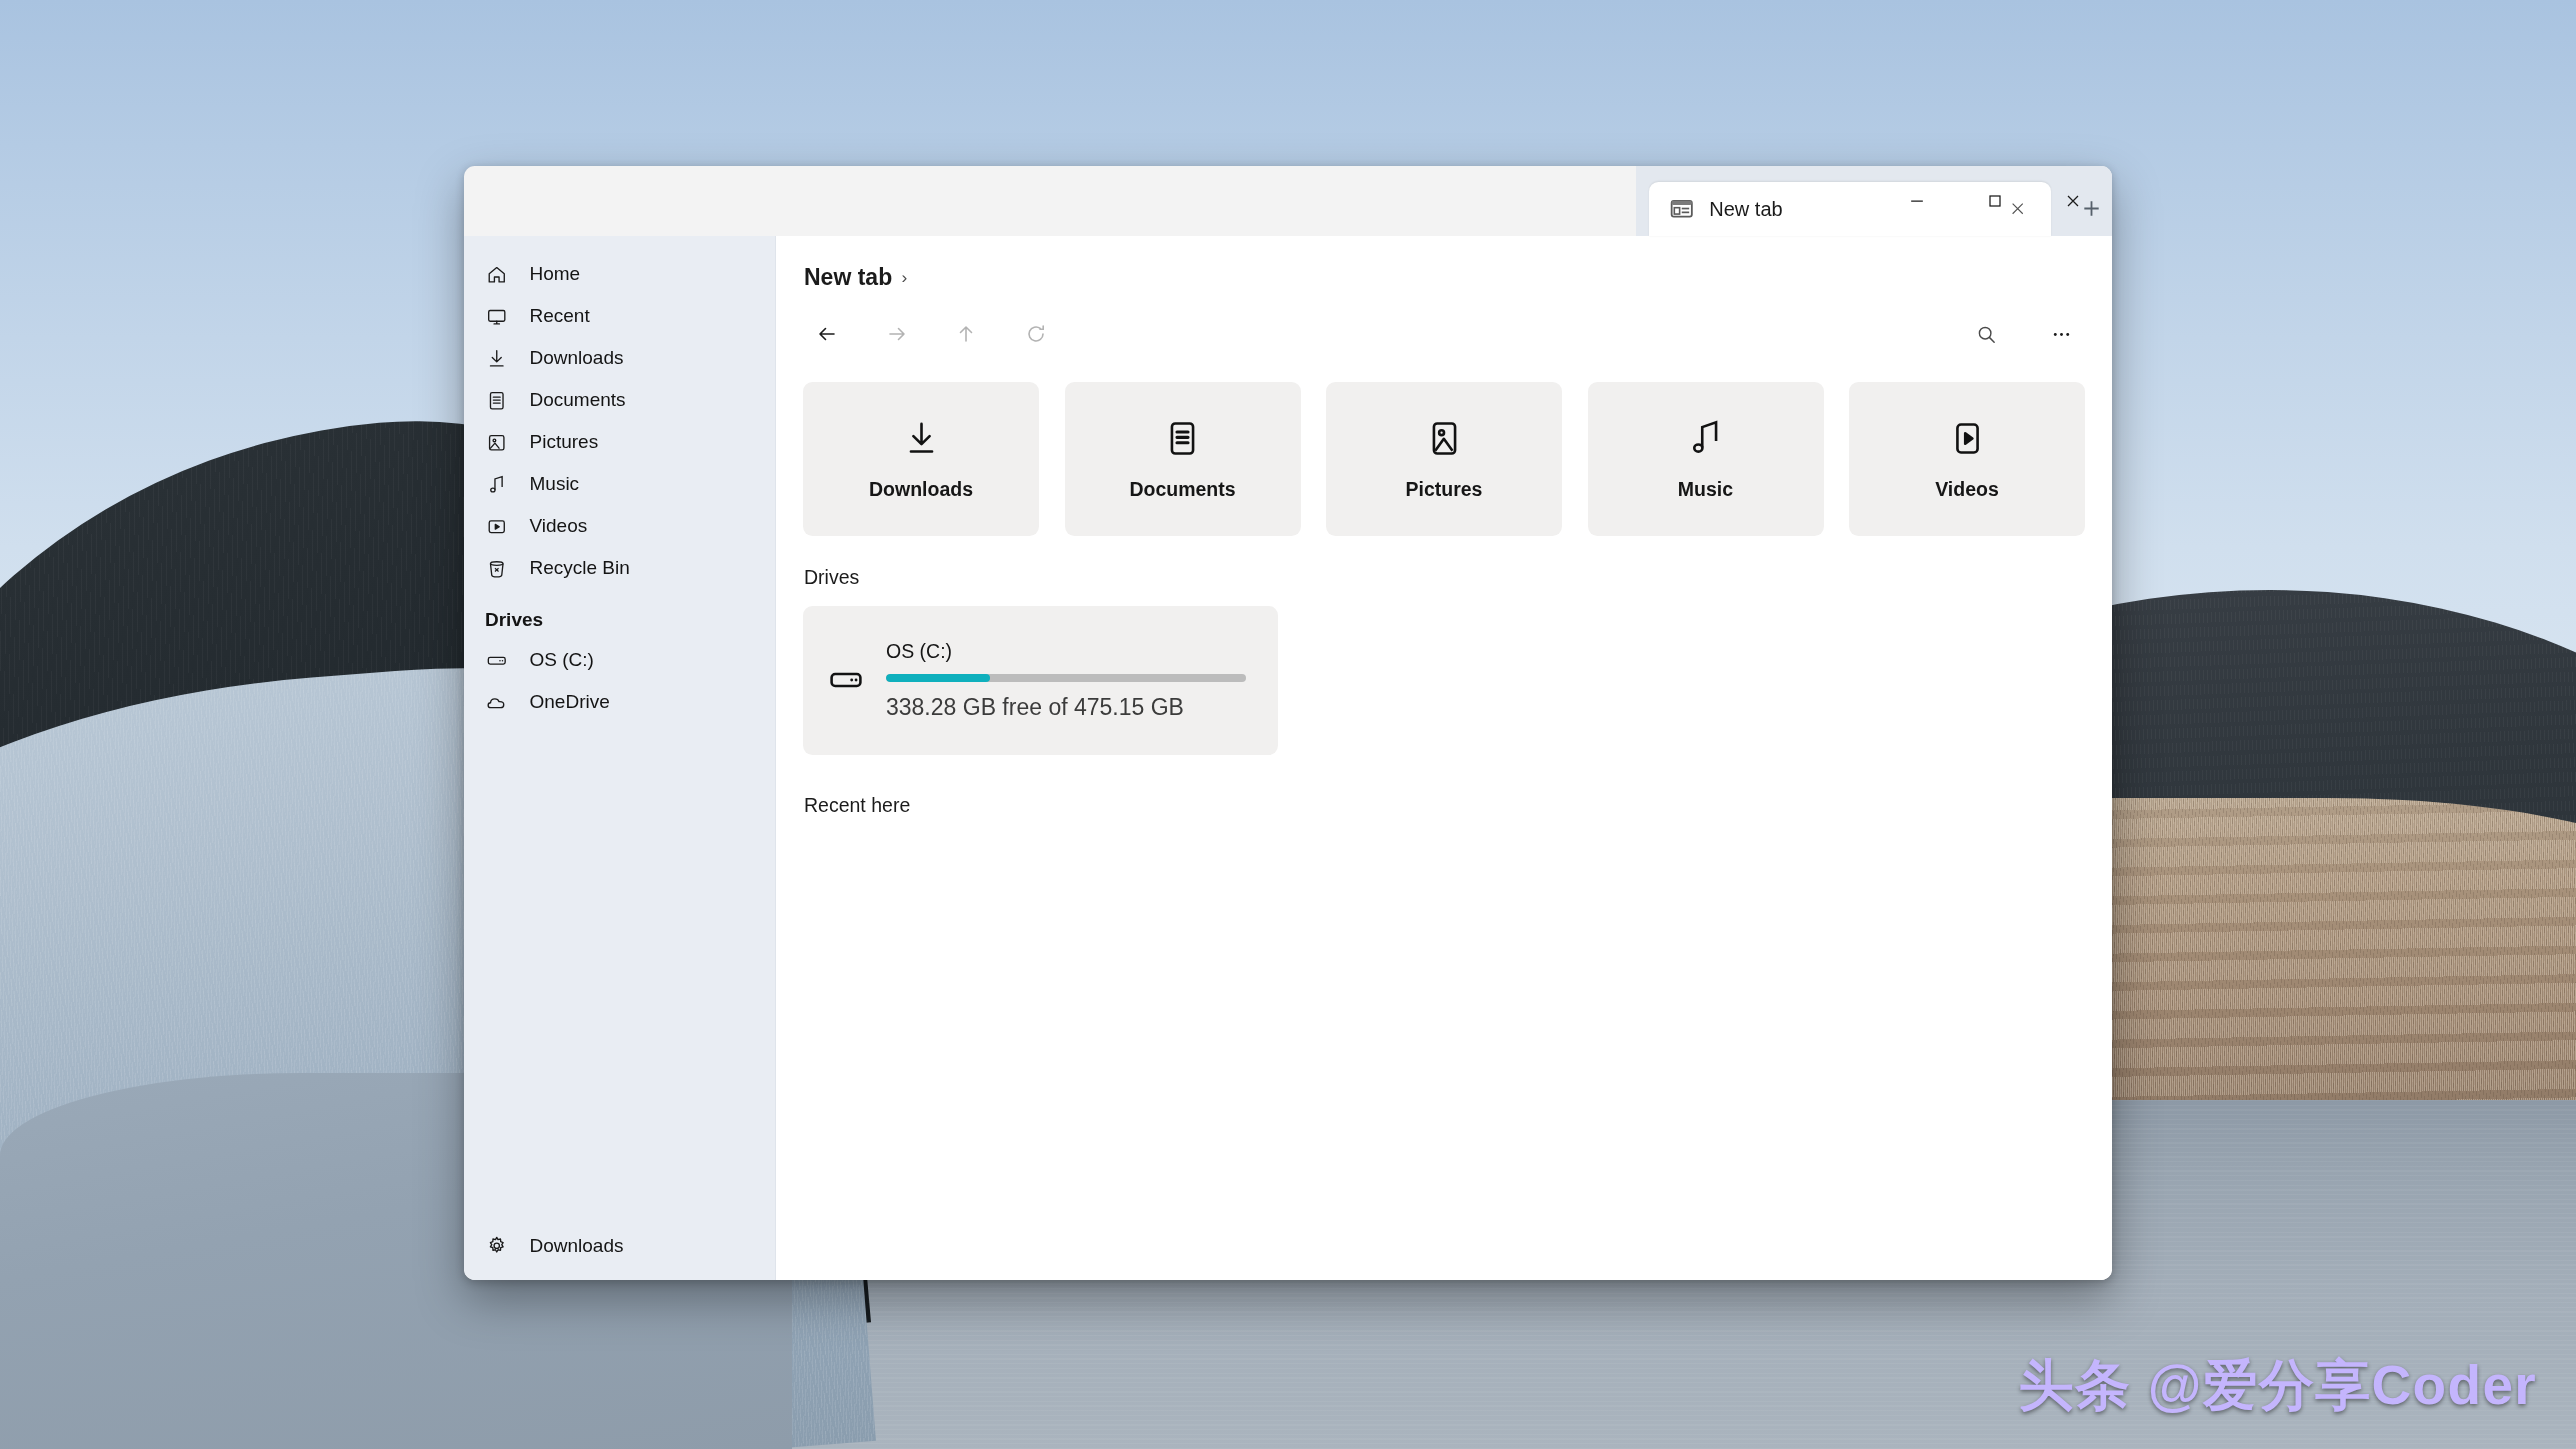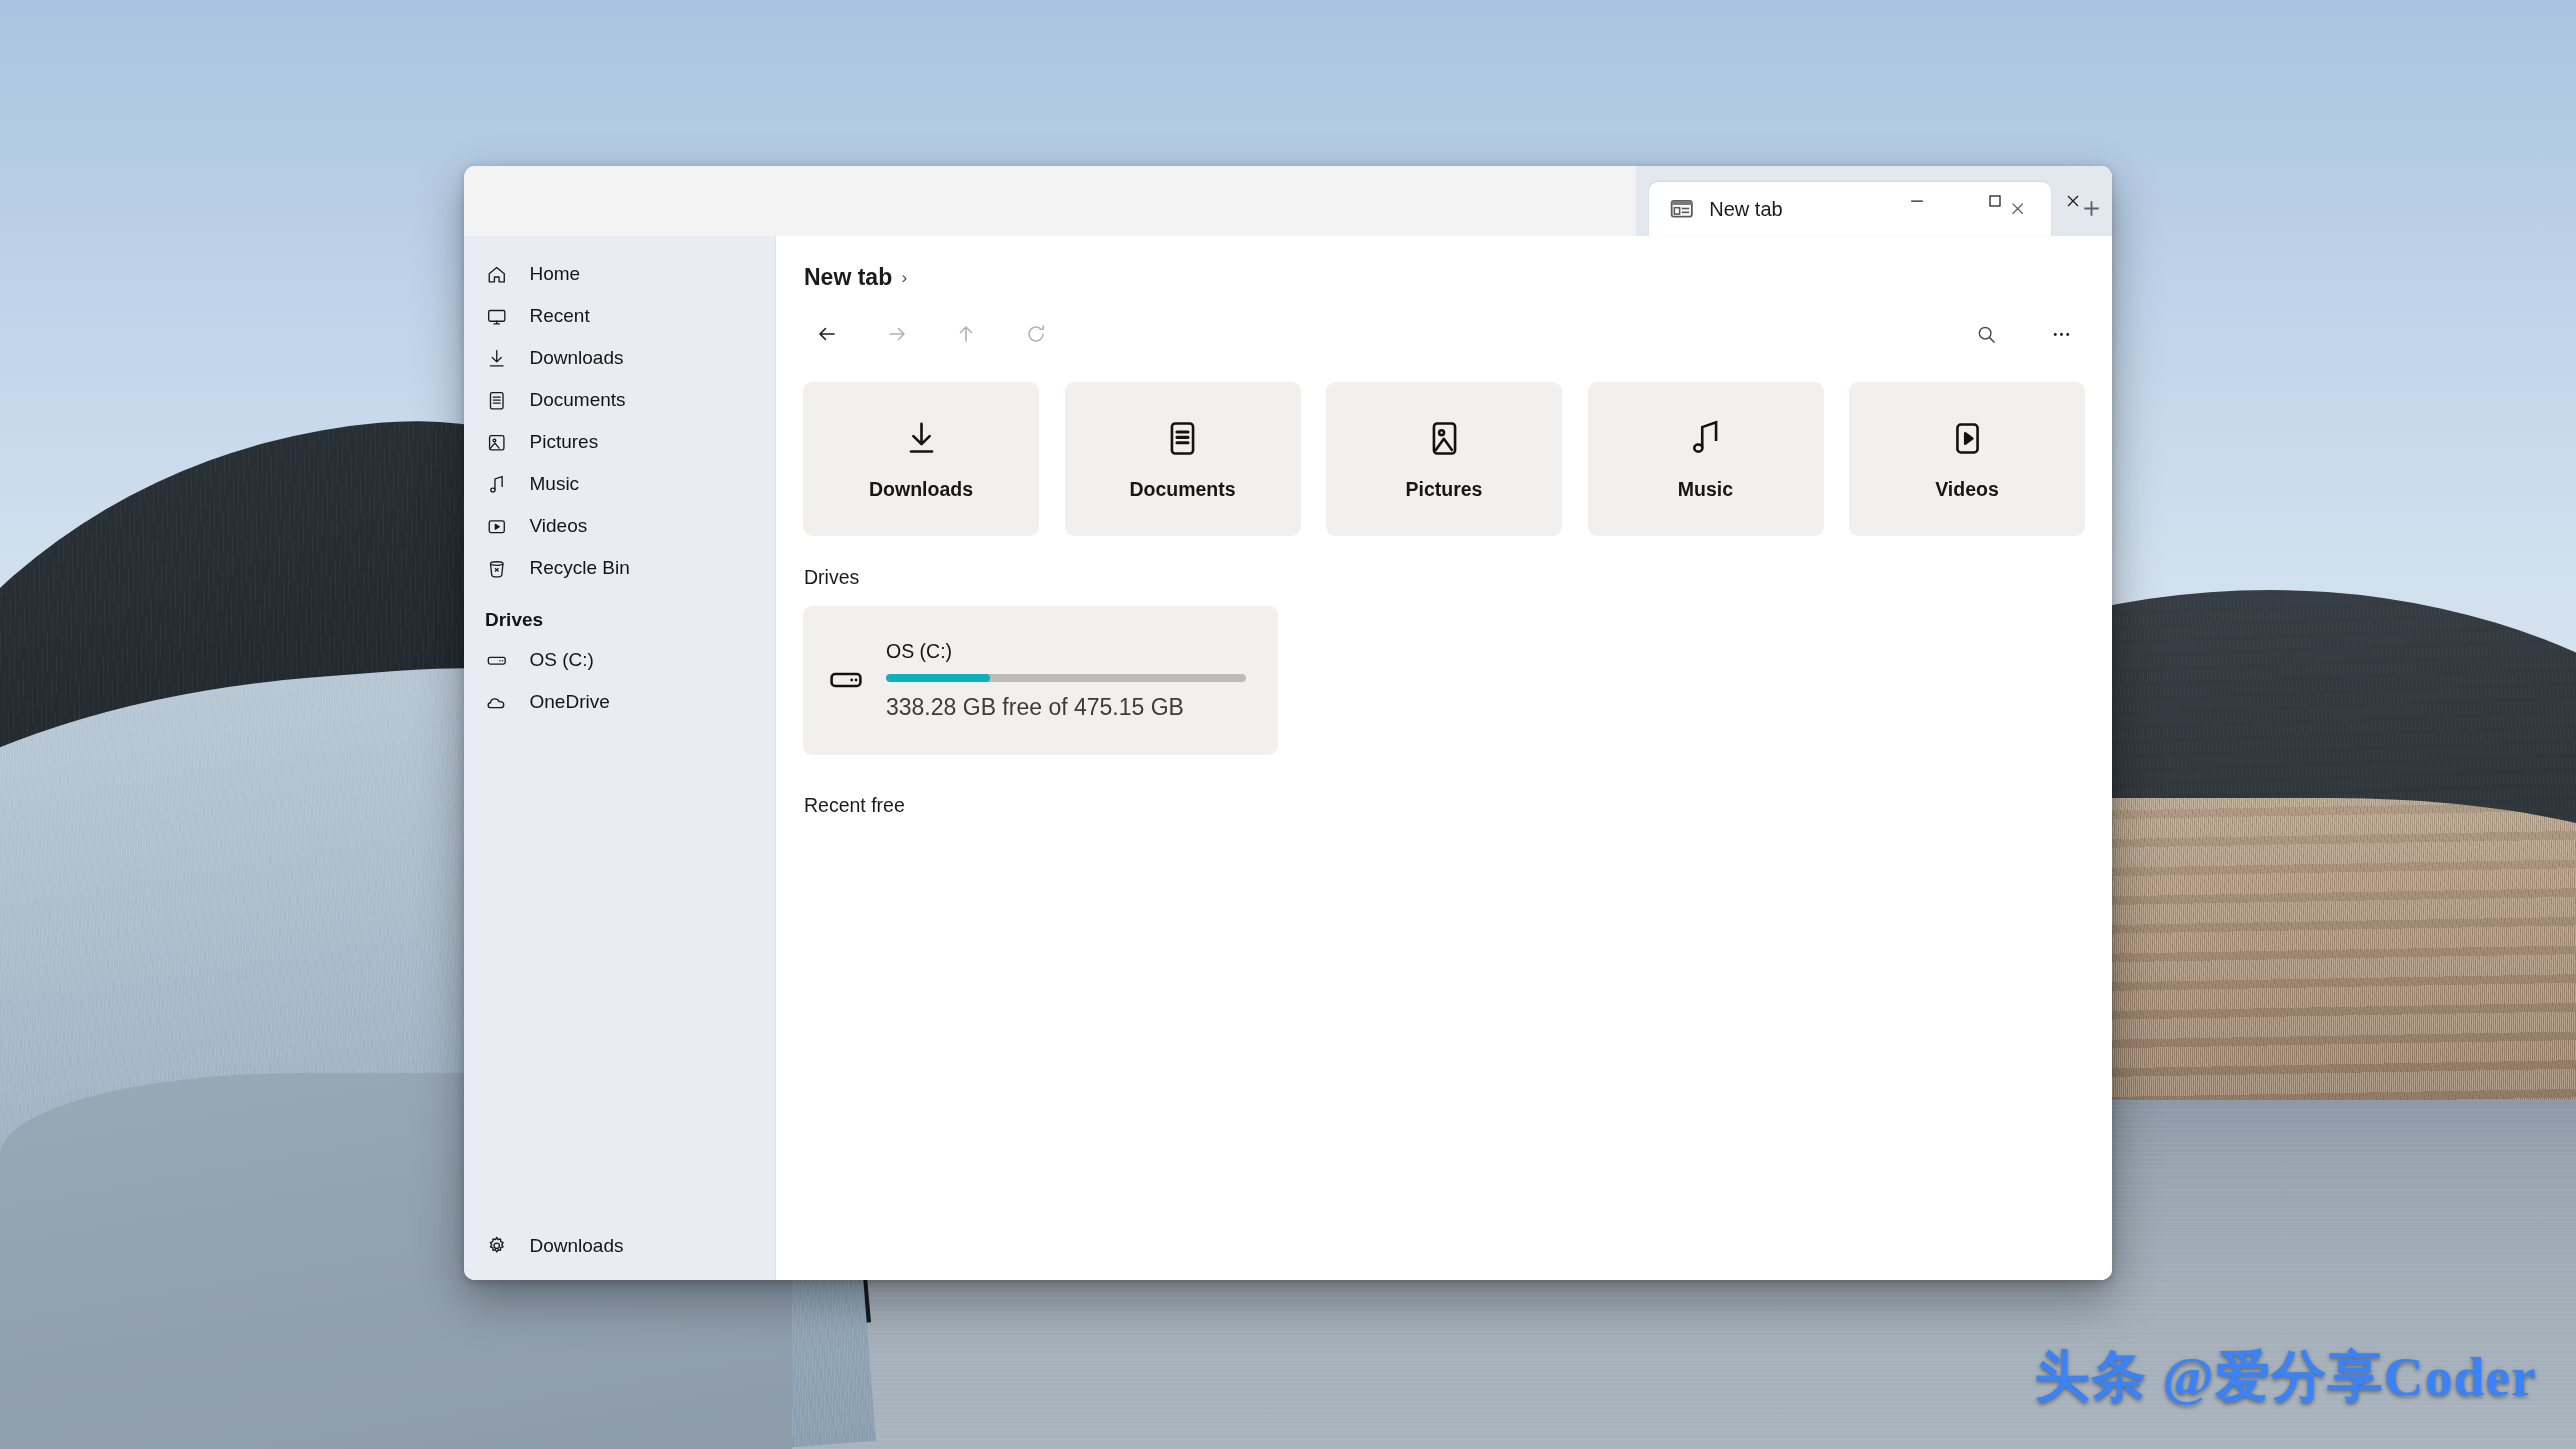--- a/index.html
+++ b/index.html
@@ -533,7 +533,7 @@
         </div>
       </div>
 
-      <div class="recent-head">Recent free</div>
+      <div class="recent-head">Recent here</div>
 
     </div>
   </div>

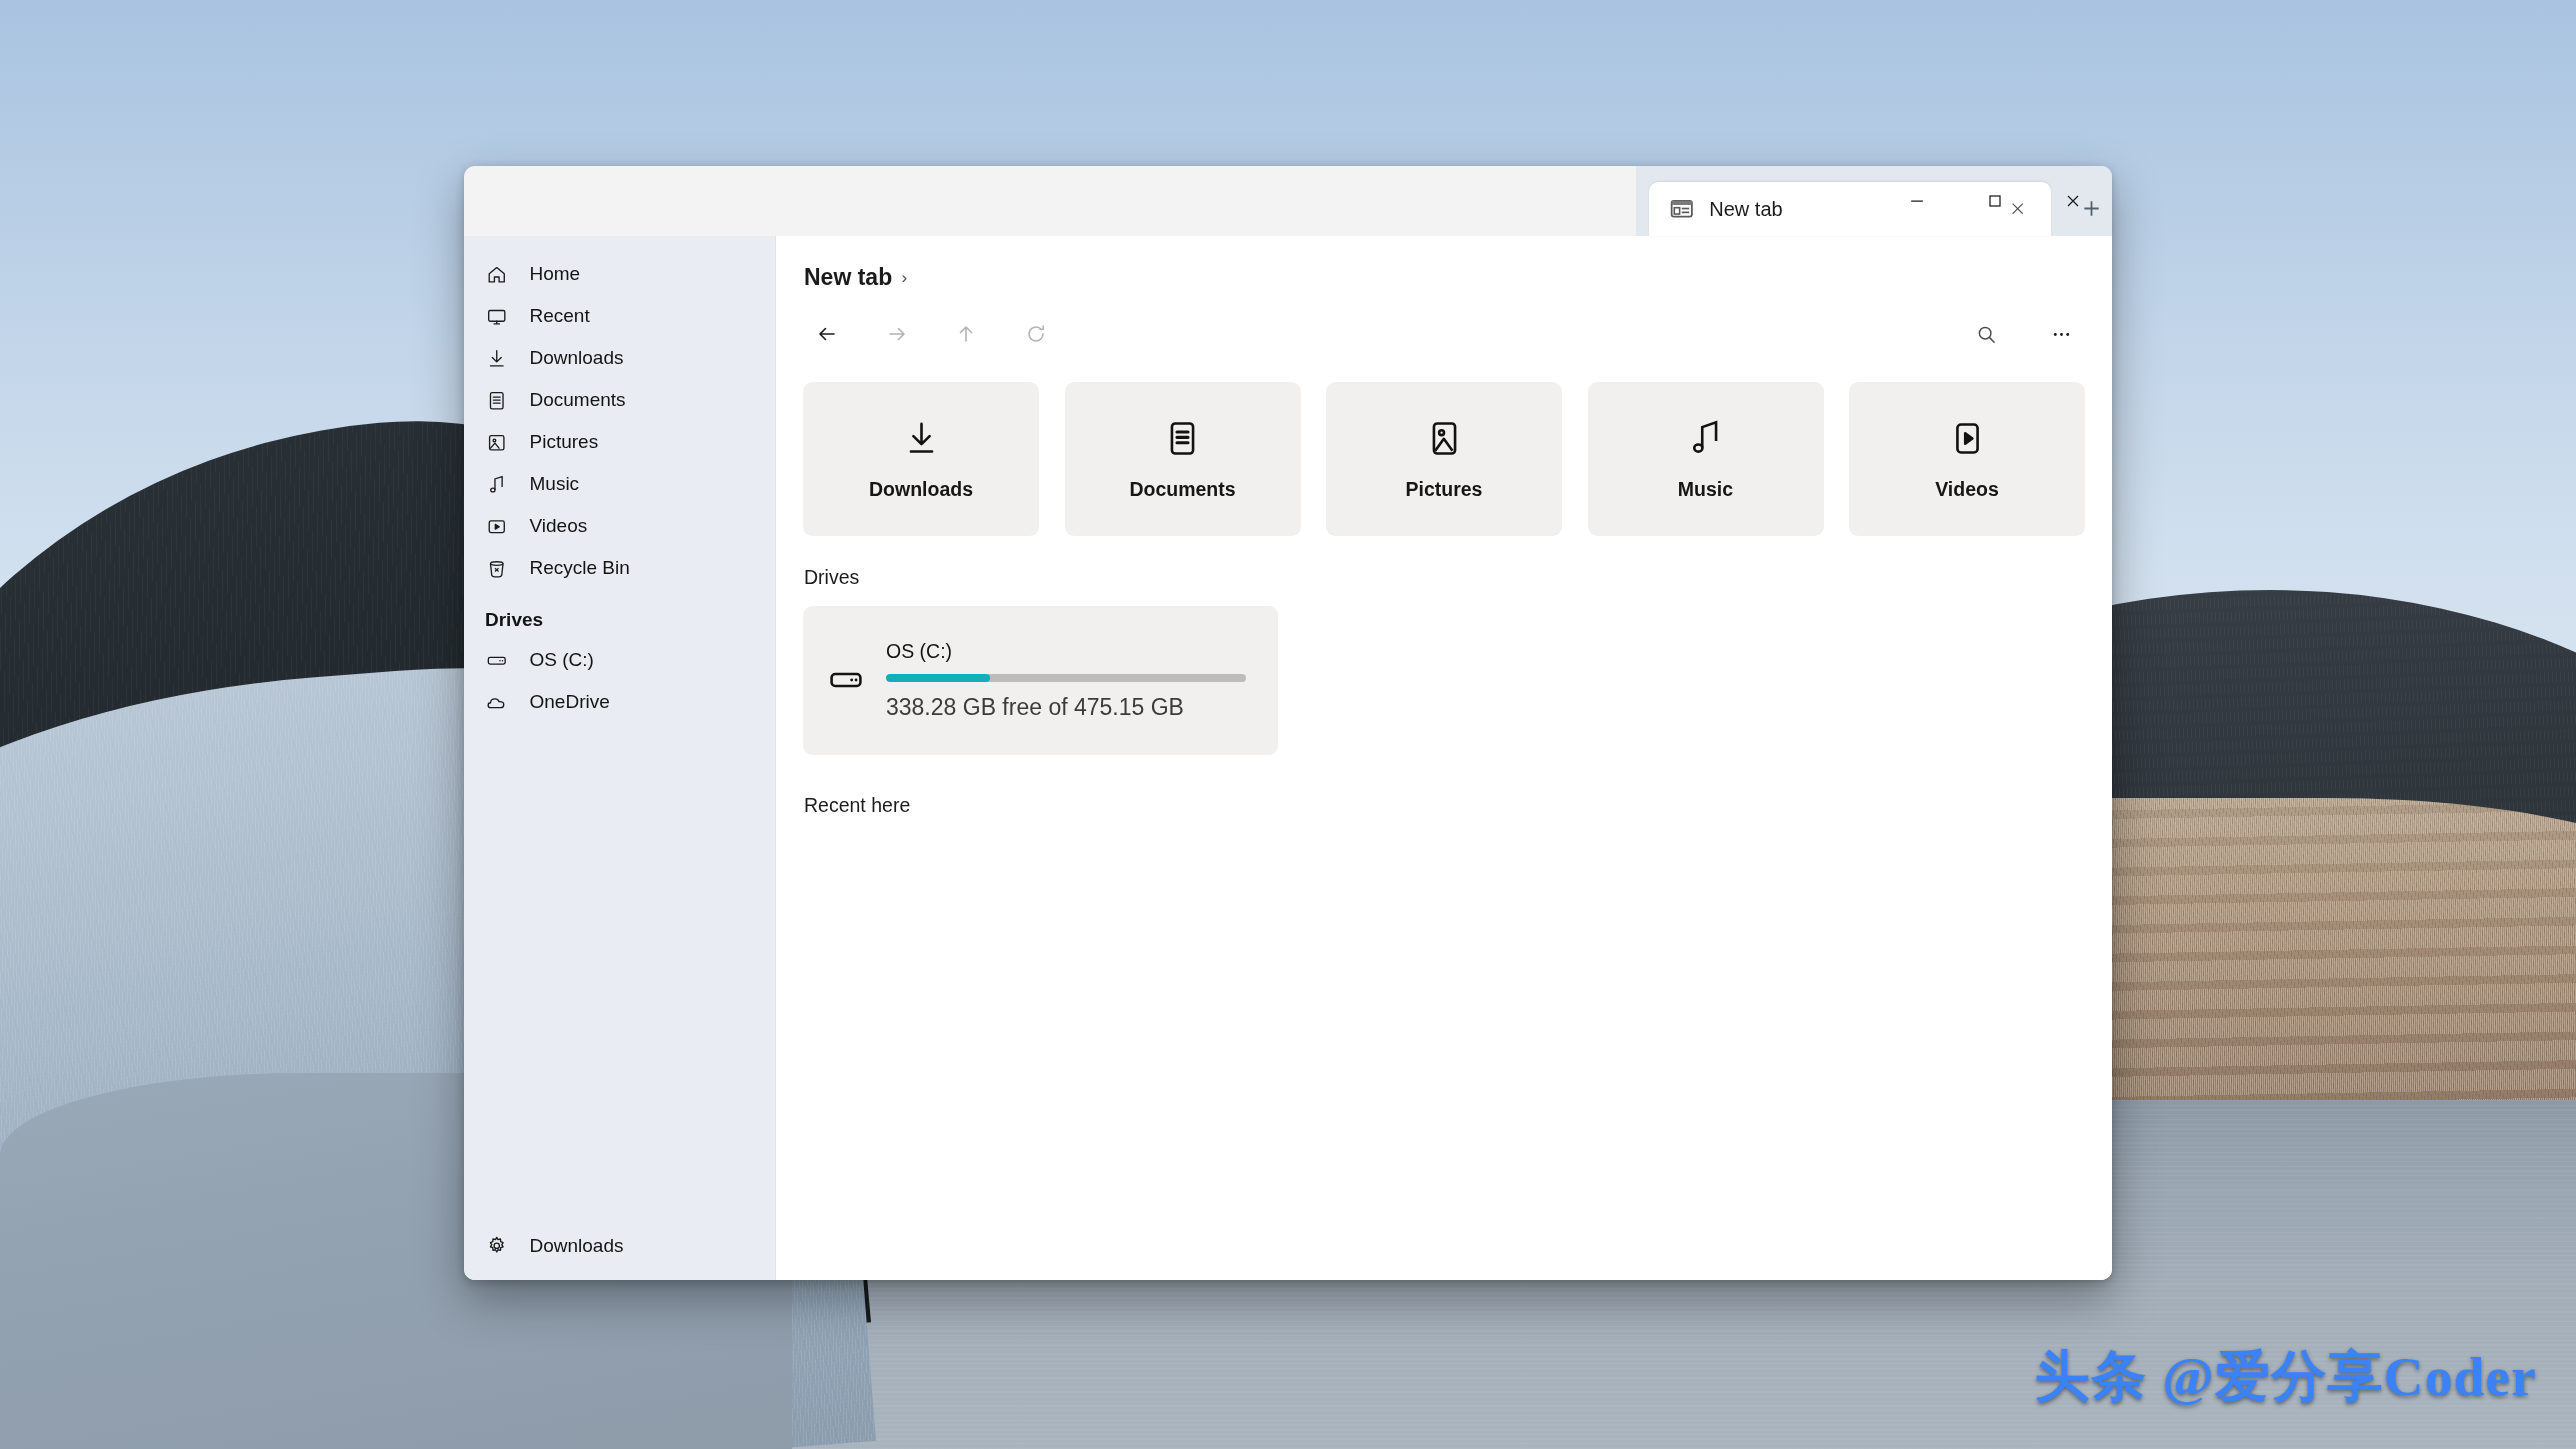--- a/index.html
+++ b/index.html
@@ -83,11 +83,11 @@
 
   
   #watermark {
-    position:absolute; right:39px; bottom:35px;
-    font-size:55px; font-weight:bold; color:#3b82f6;
+    position:absolute; right:39px; bottom:26px;
+    font-size:55px; font-weight:bold; color:#c4b5fd;
     letter-spacing:1.3px; white-space:nowrap;
     text-shadow:0 2px 4px rgba(0,0,0,.45);
-    font-family:Liberation Serif, serif;
+    font-family:Liberation Sans, sans-serif;
   }
 
   

